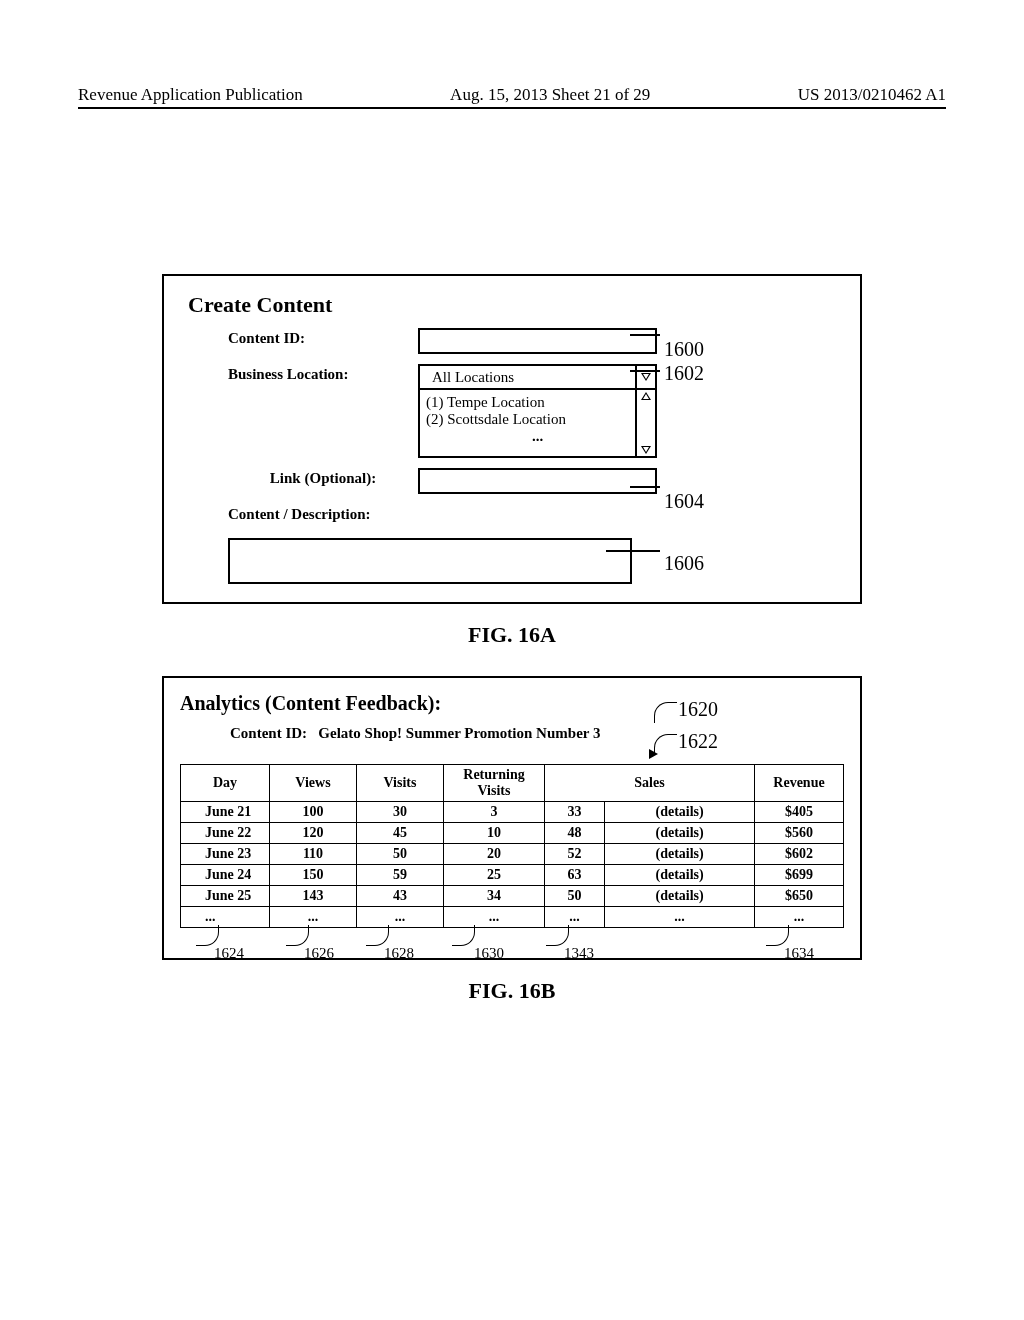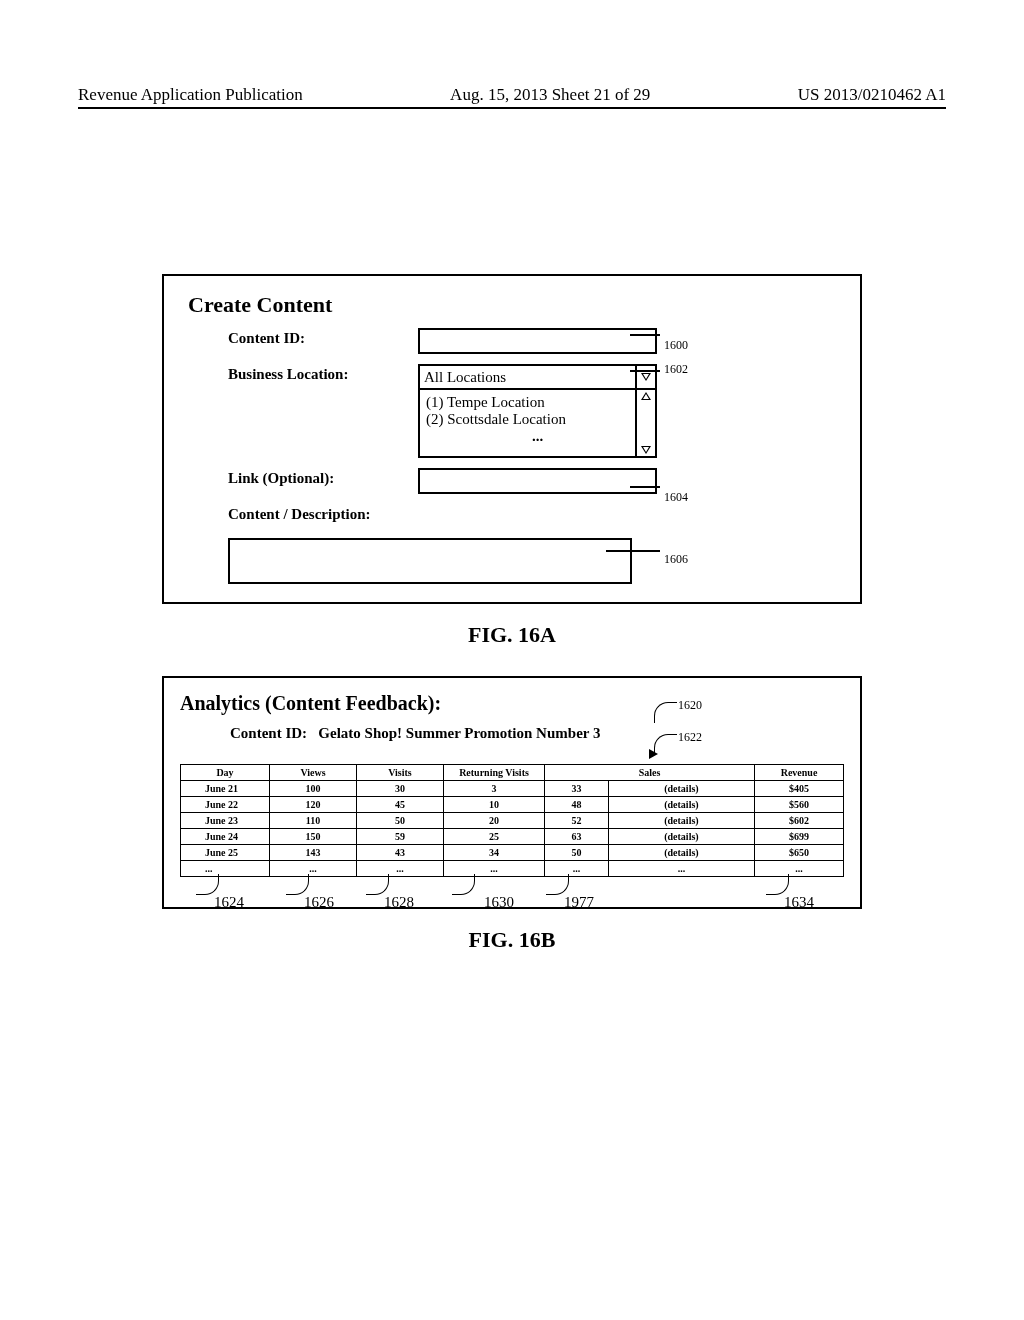--- a/index.html
+++ b/index.html
@@ -111,7 +111,7 @@
   }
   .callout-label {
     position: absolute;
-    font-size: 12px;
+    font-size: 20px;
   }
   .fig-caption {
     text-align: center;

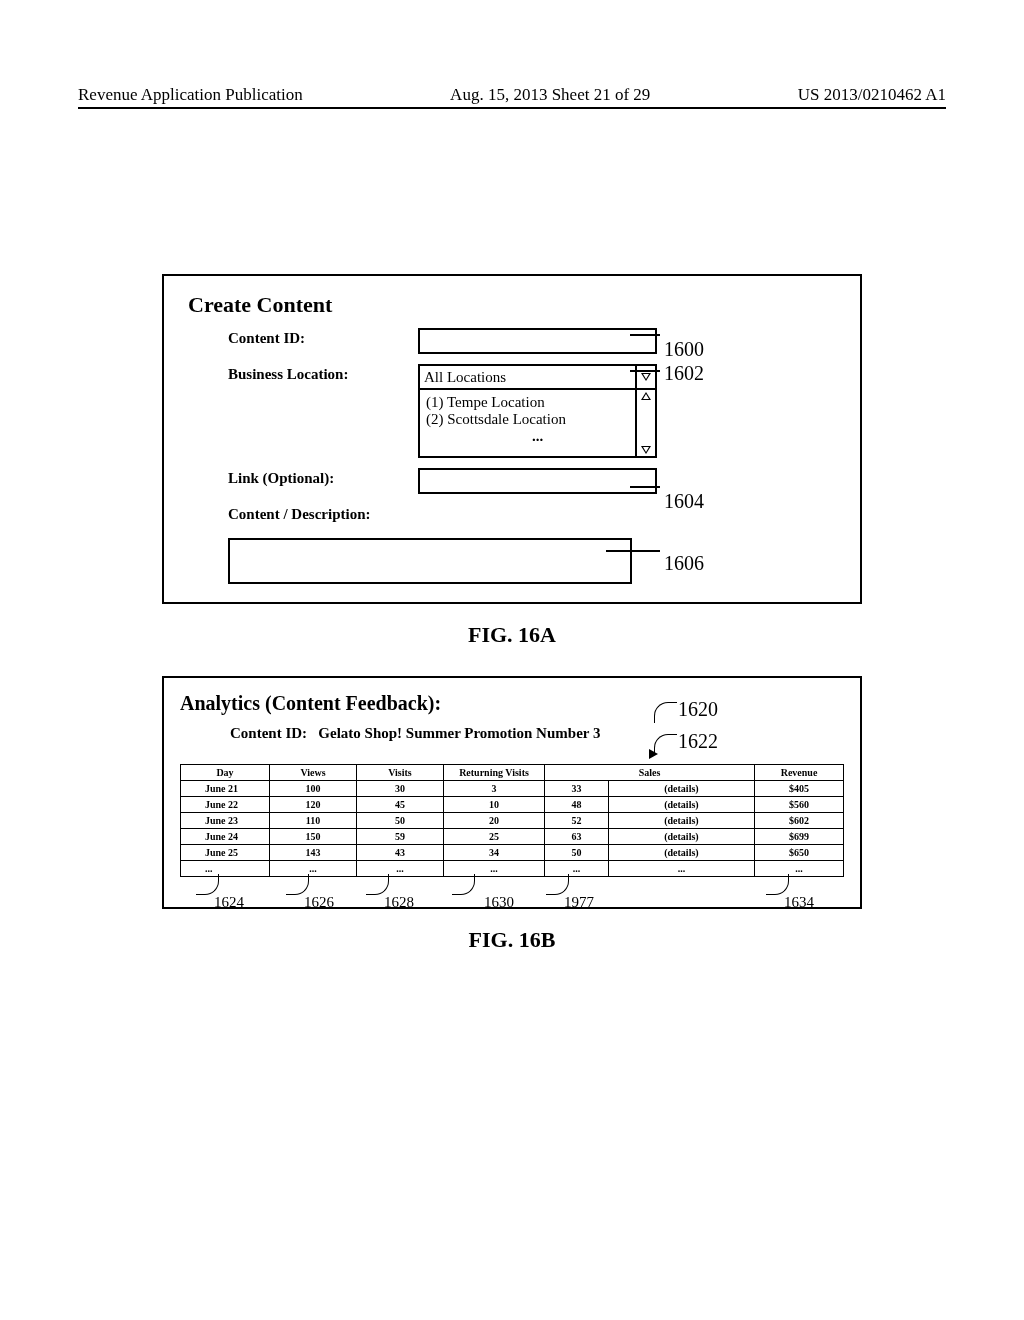--- a/index.html
+++ b/index.html
@@ -64,7 +64,7 @@
   .dropdown-selected {
     height: 22px;
     line-height: 22px;
-    padding-left: 4px;
+    padding-left: 12px;
     font-size: 15px;
     border-bottom: 2px solid #000;
   }

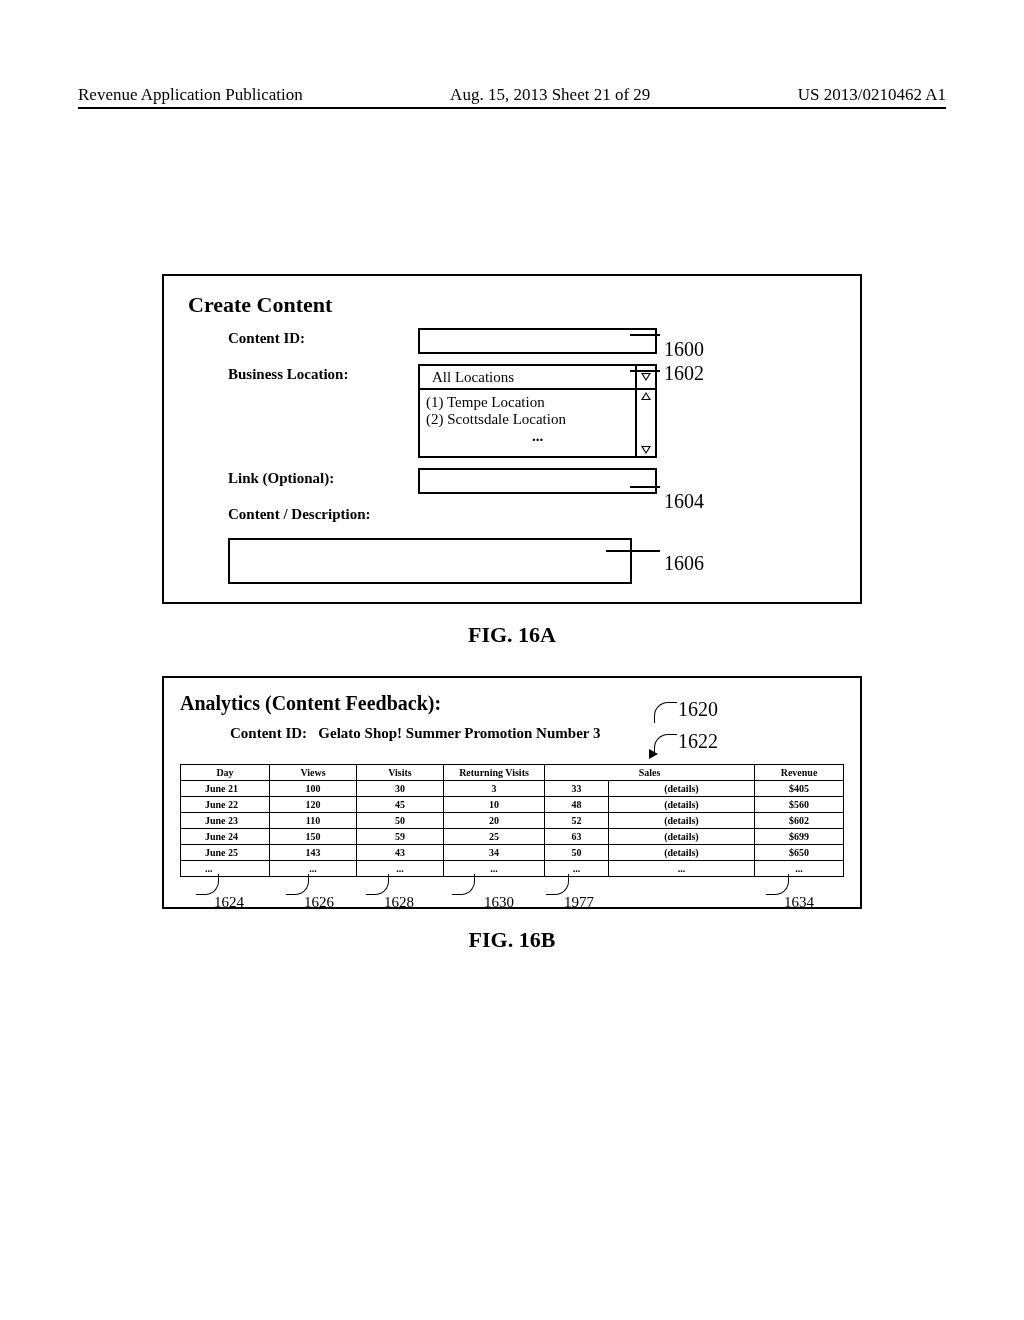--- a/index.html
+++ b/index.html
@@ -220,7 +220,7 @@
       </div>
     </div>
 
-    <div class="formrow" style="margin-top:4px;">
+    <div class="formrow" style="margin-top:4px;text-align:center;">
       <div class="formlabel">Link (Optional):</div>
       <div class="textinput"></div>
     </div>

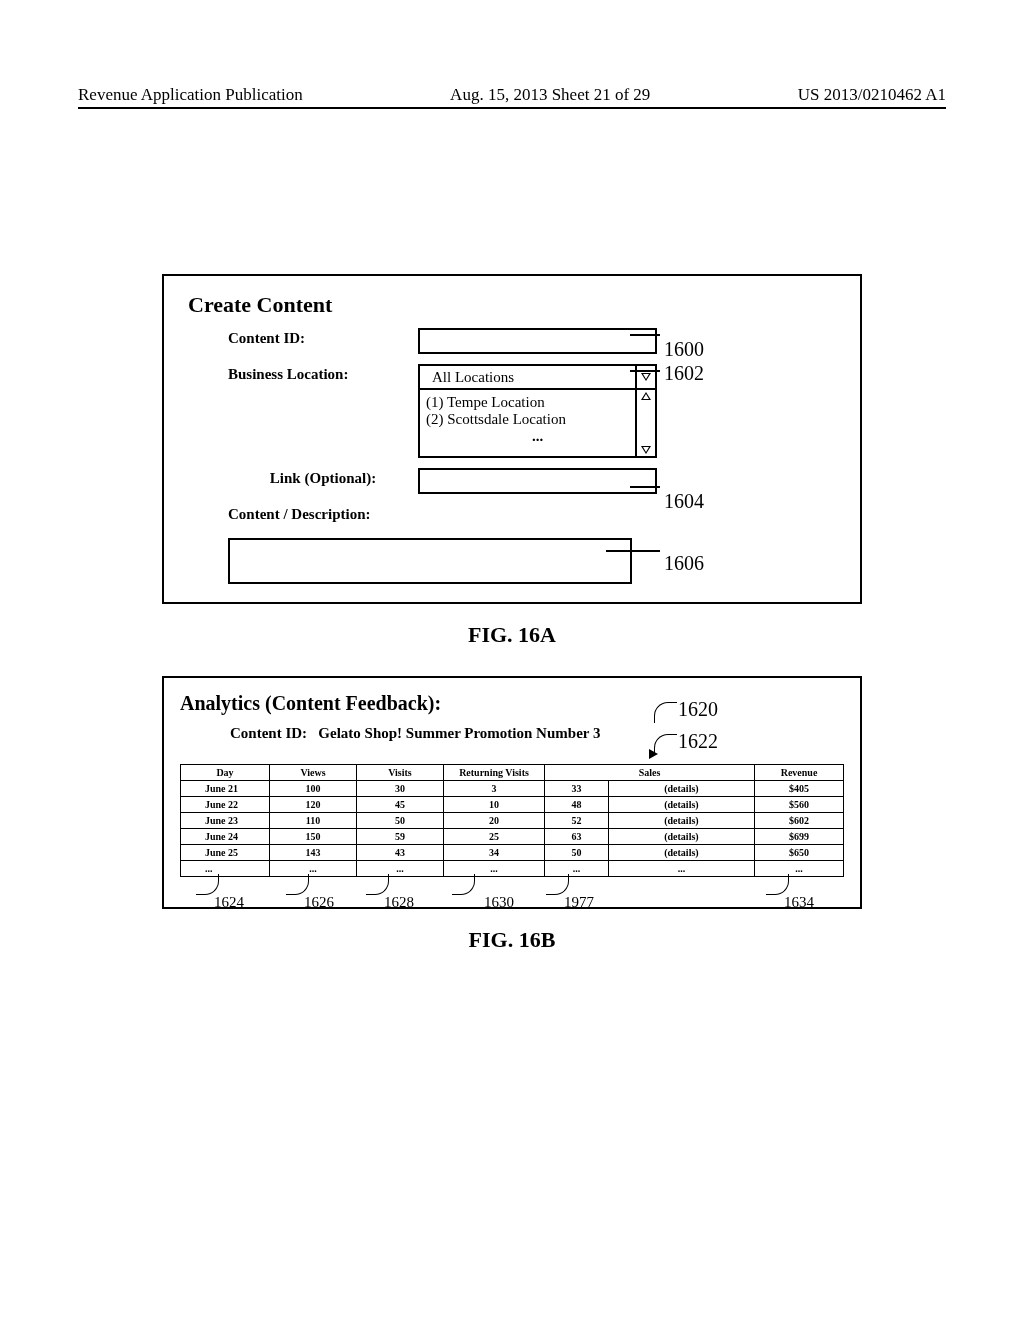--- a/index.html
+++ b/index.html
@@ -137,7 +137,7 @@
   table.analytics {
     border-collapse: collapse;
     width: 100%;
-    font-size: 10px;
+    font-size: 14px;
   }
   table.analytics th, table.analytics td {
     border: 1.5px solid #000;

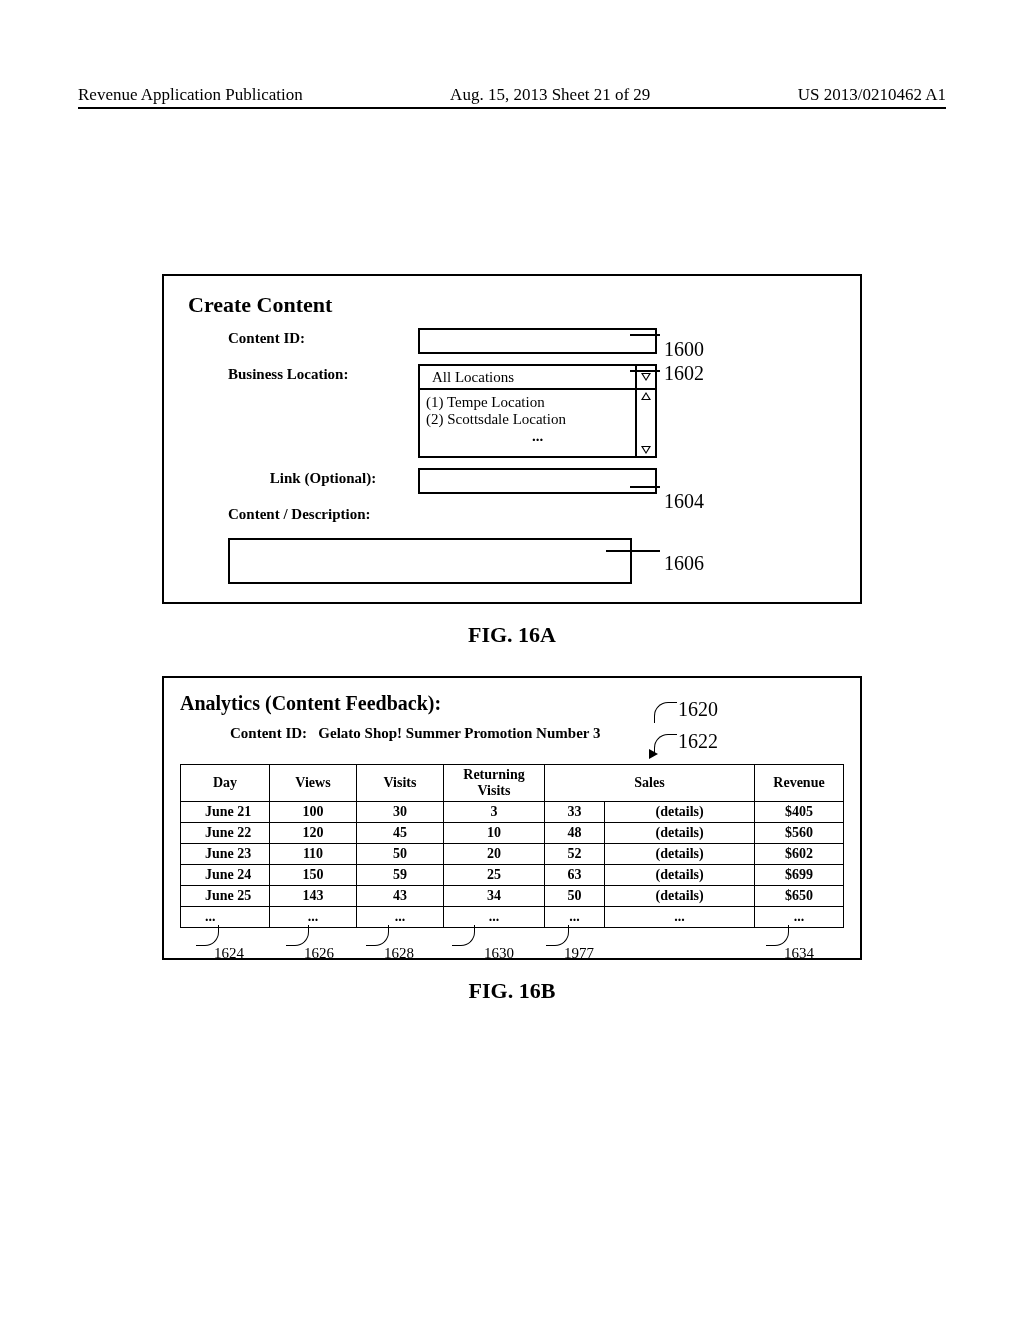--- a/index.html
+++ b/index.html
@@ -331,7 +331,7 @@
     <div class="curve" style="bottom:12px; left:202px;"></div>
     <div class="col-callout" style="bottom:-4px; left:220px;">1628</div>
     <div class="curve" style="bottom:12px; left:288px;"></div>
-    <div class="col-callout" style="bottom:-4px; left:320px;">1630</div>
+    <div class="col-callout" style="bottom:-4px; left:310px;">1630</div>
     <div class="curve" style="bottom:12px; left:382px;"></div>
     <div class="col-callout" style="bottom:-4px; left:400px;">1977</div>
     <div class="curve" style="bottom:12px; left:602px;"></div>

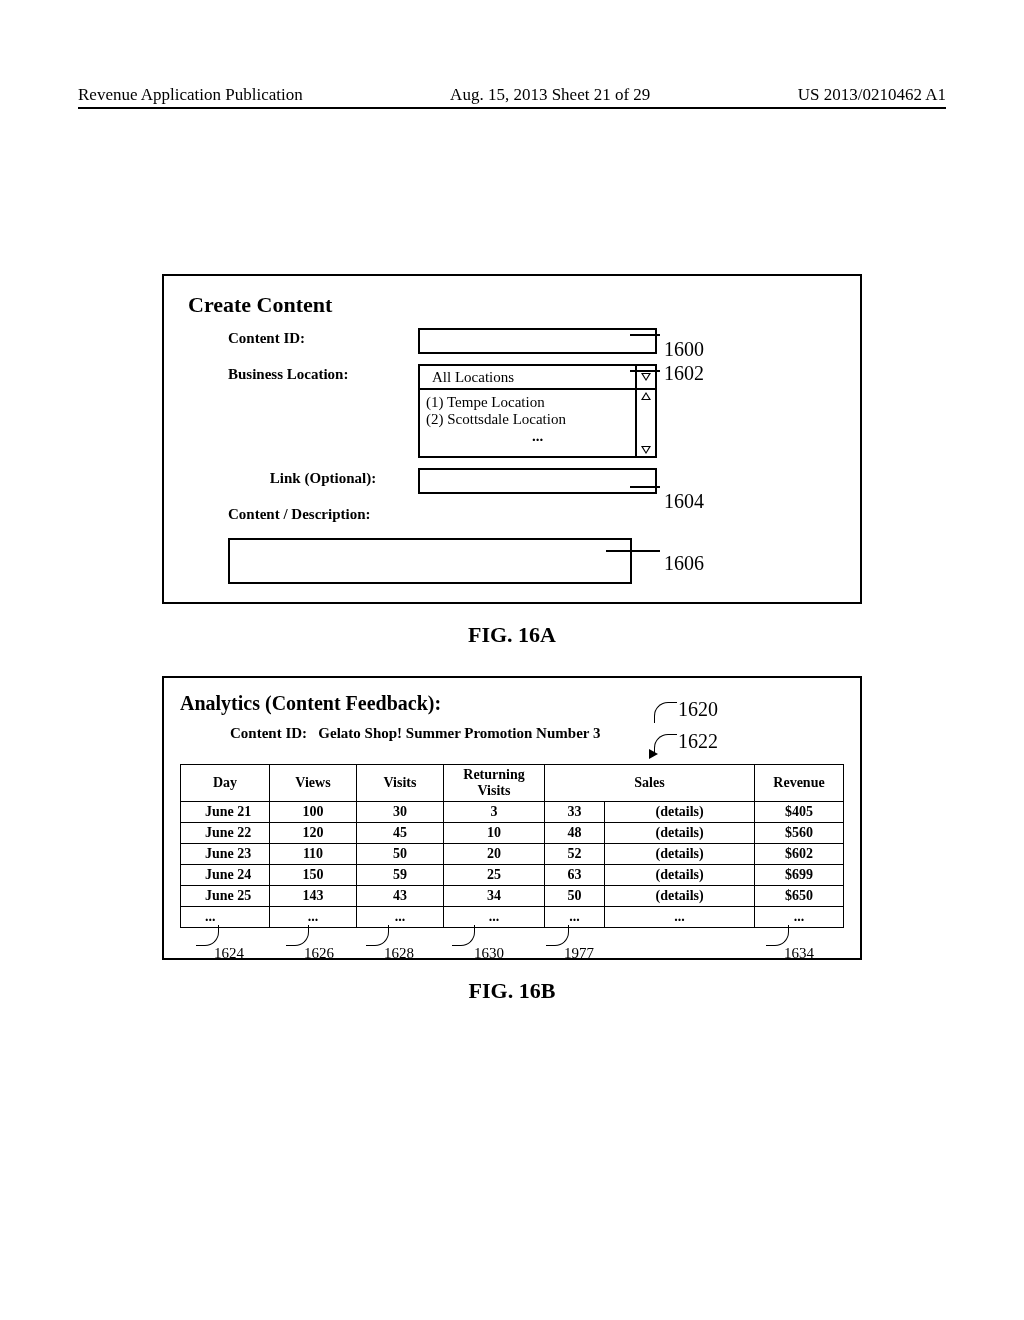--- a/index.html
+++ b/index.html
@@ -333,7 +333,7 @@
     <div class="curve" style="bottom:12px; left:288px;"></div>
     <div class="col-callout" style="bottom:-4px; left:310px;">1630</div>
     <div class="curve" style="bottom:12px; left:382px;"></div>
-    <div class="col-callout" style="bottom:-4px; left:400px;">1977</div>
+    <div class="col-callout" style="bottom:-4px; left:400px;">1343</div>
     <div class="curve" style="bottom:12px; left:602px;"></div>
     <div class="col-callout" style="bottom:-4px; left:620px;">1634</div>
   </div>

